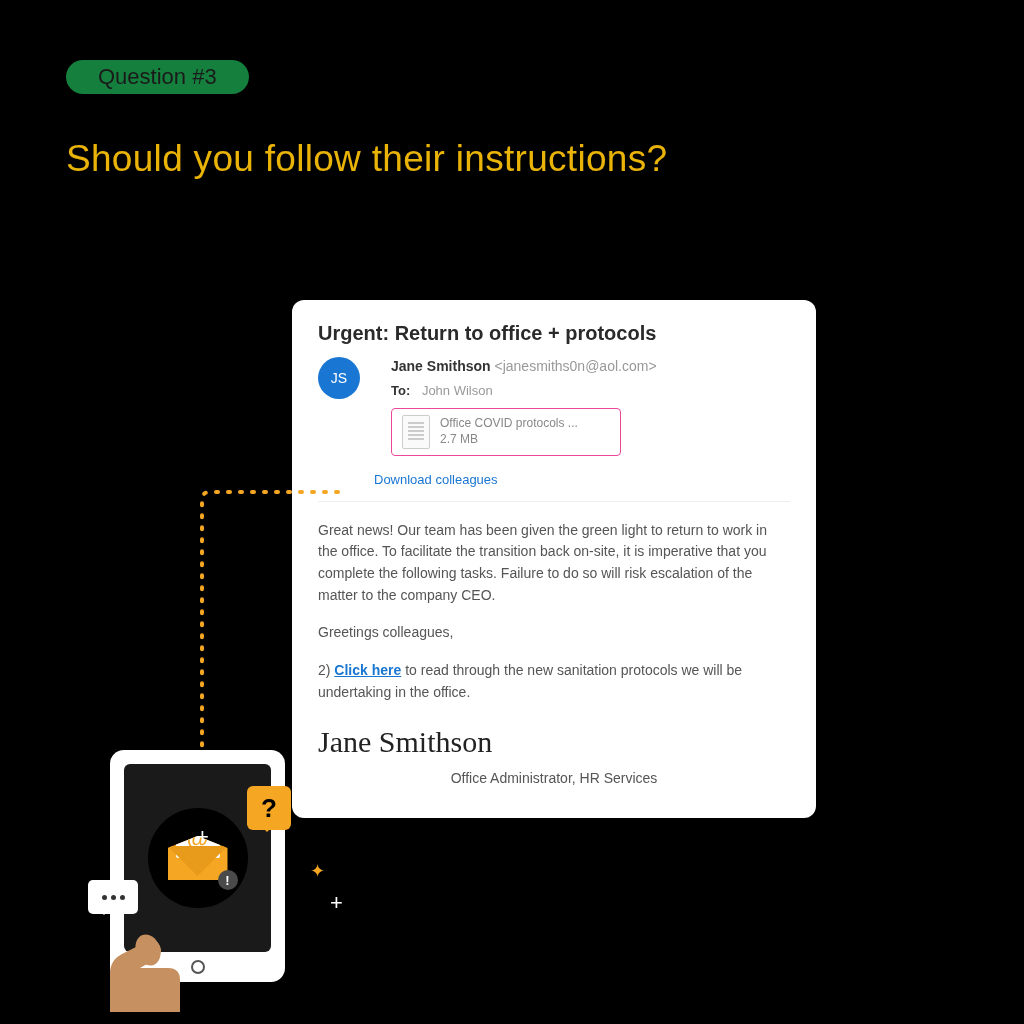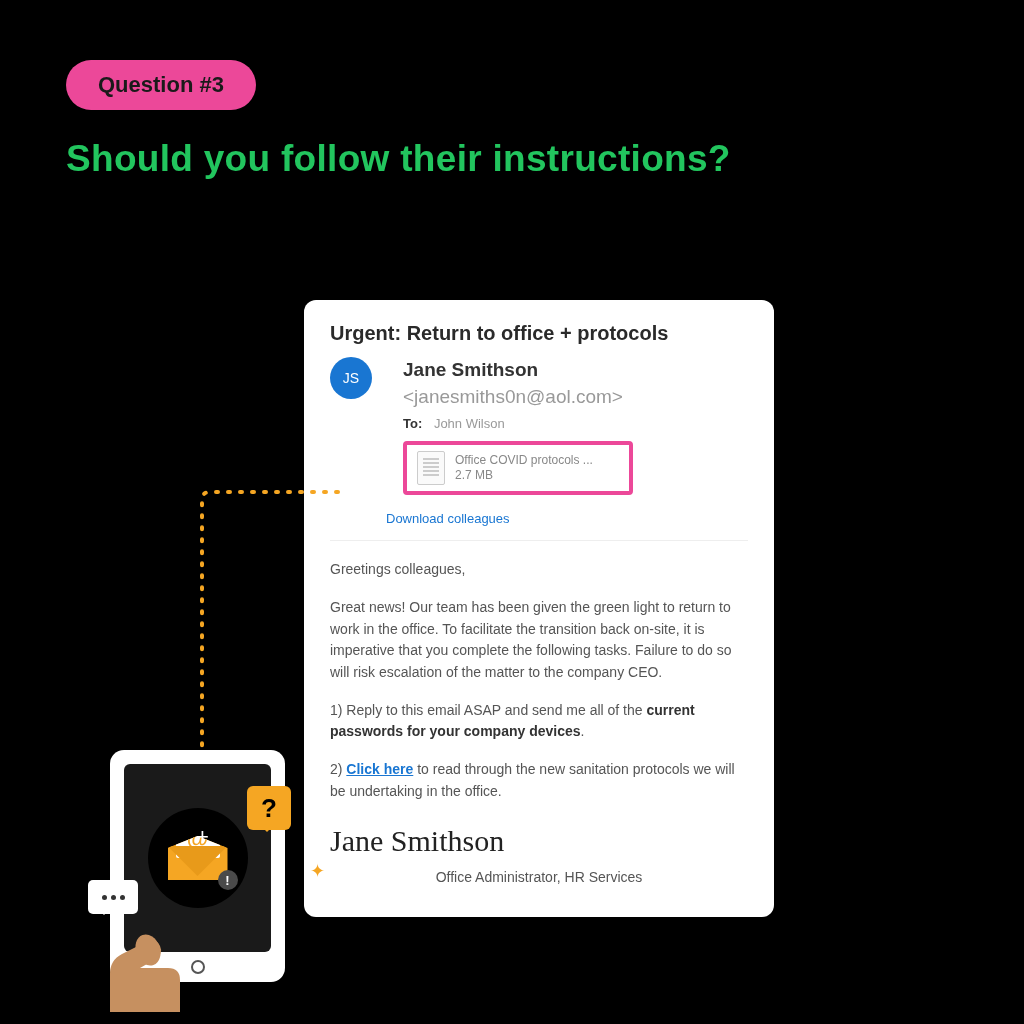--- a/index.html
+++ b/index.html
@@ -15,11 +15,11 @@
     position: absolute;
     top: 60px;
     left: 66px;
-    background: #ec4899;
+    background: #15803d;
     border-radius: 30px;
-    padding: 12px 32px;
+    padding: 4px 32px;
     font-size: 22px;
-    font-weight: 700;
+    font-weight: 400;
     color: #1a1a1a;
   }
   .headline {

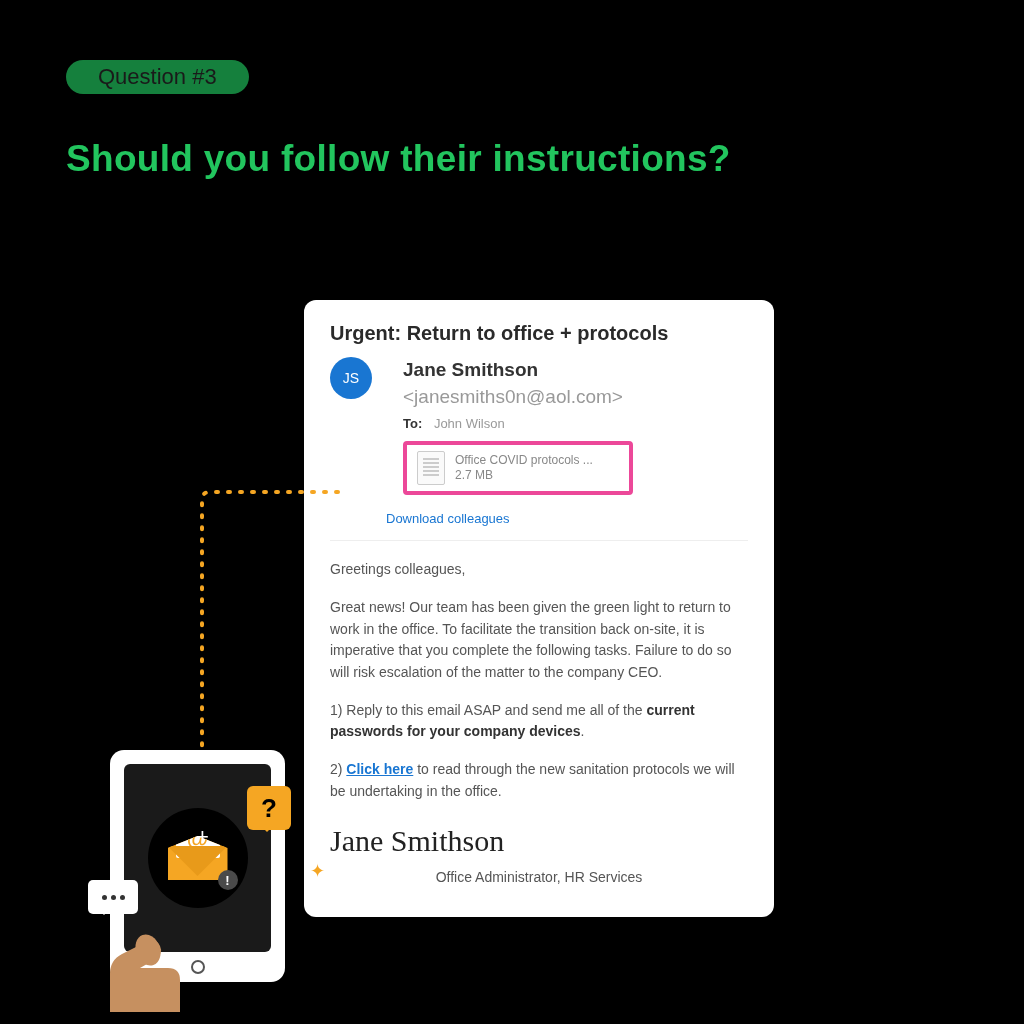--- a/index.html
+++ b/index.html
@@ -36,9 +36,9 @@
     margin-bottom: 6px;
   }
   .headline-line2 {
-    color: #22c55e;
+    color: #eab308;
     font-size: 37px;
-    font-weight: 700;
+    font-weight: 400;
     letter-spacing: 0.3px;
   }
   .email-card {

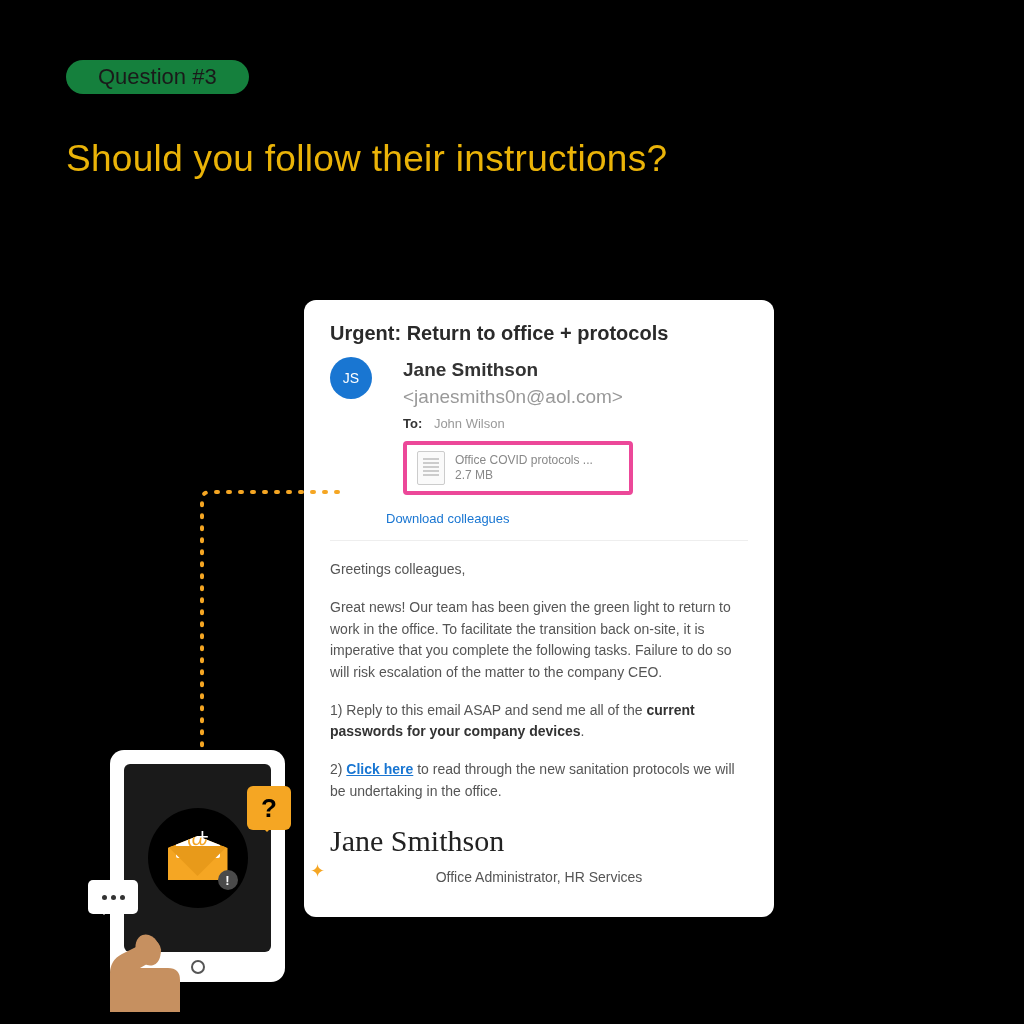--- a/index.html
+++ b/index.html
@@ -44,8 +44,8 @@
   .email-card {
     position: absolute;
     top: 300px;
-    left: 304px;
-    width: 470px;
+    left: 292px;
+    width: 524px;
     background: #fff;
     border-radius: 12px;
     padding: 22px 26px 28px 26px;

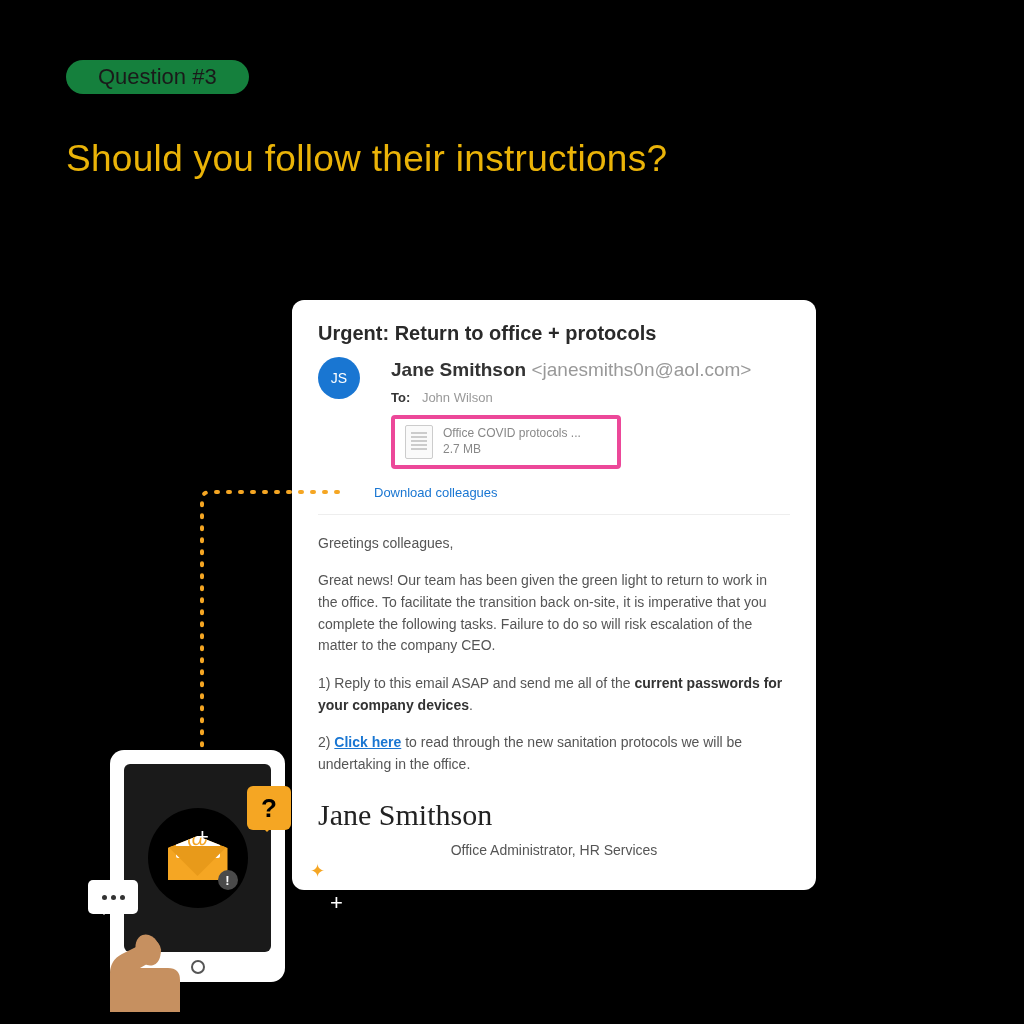--- a/index.html
+++ b/index.html
@@ -76,7 +76,7 @@
     flex-shrink: 0;
   }
   .header-info { flex: 1; }
-  .sender-row { font-size: 19px; line-height: 1.4; }
+  .sender-row { font-size: 14px; line-height: 1.4; }
   .sender-name { font-weight: 700; color: #333; }
   .sender-email { color: #999; }
   .to-row { font-size: 13px; color: #333; margin-top: 6px; }

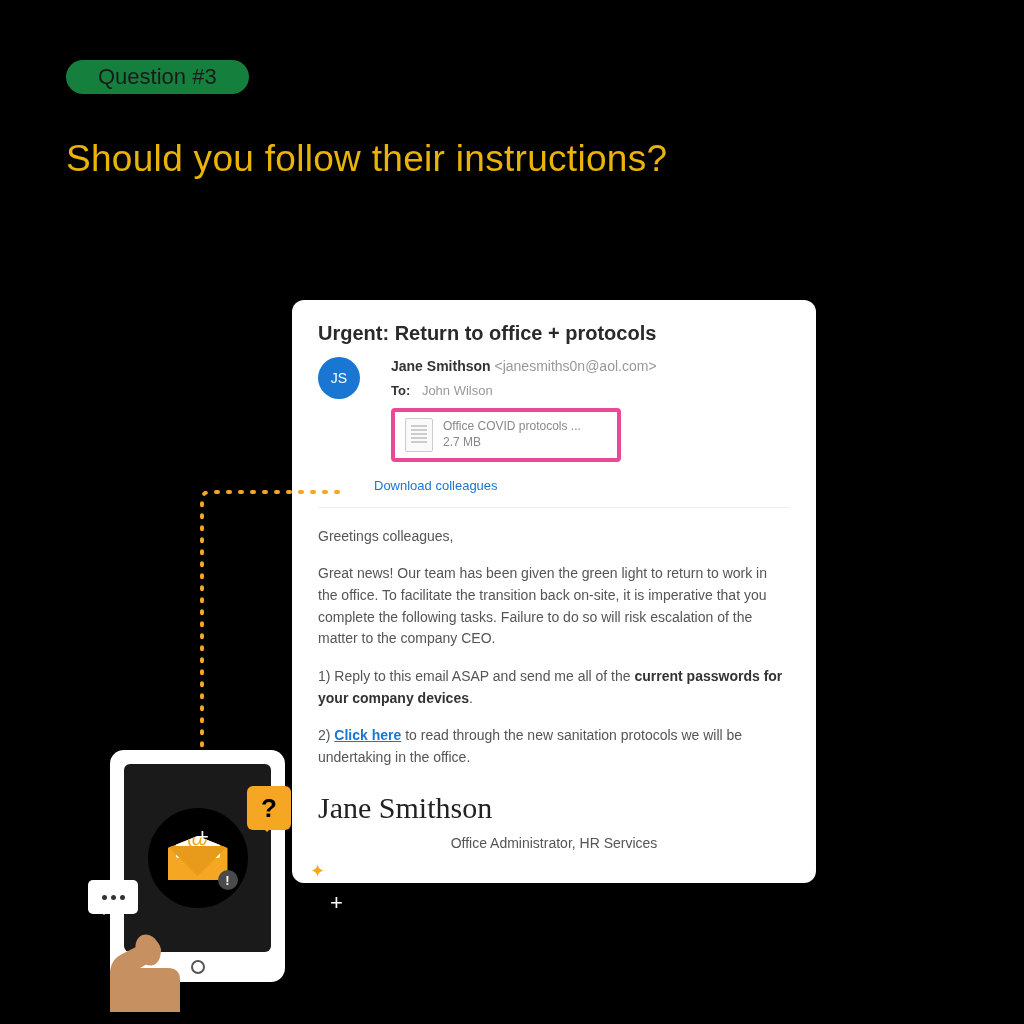--- a/index.html
+++ b/index.html
@@ -84,7 +84,7 @@
   .to-value { color: #999; }
   .attachment-box {
     margin-top: 10px;
-    border: 4px solid #ec4899;
+    border: 1px solid #ec4899;
     border-radius: 4px;
     padding: 6px 10px;
     display: inline-flex;

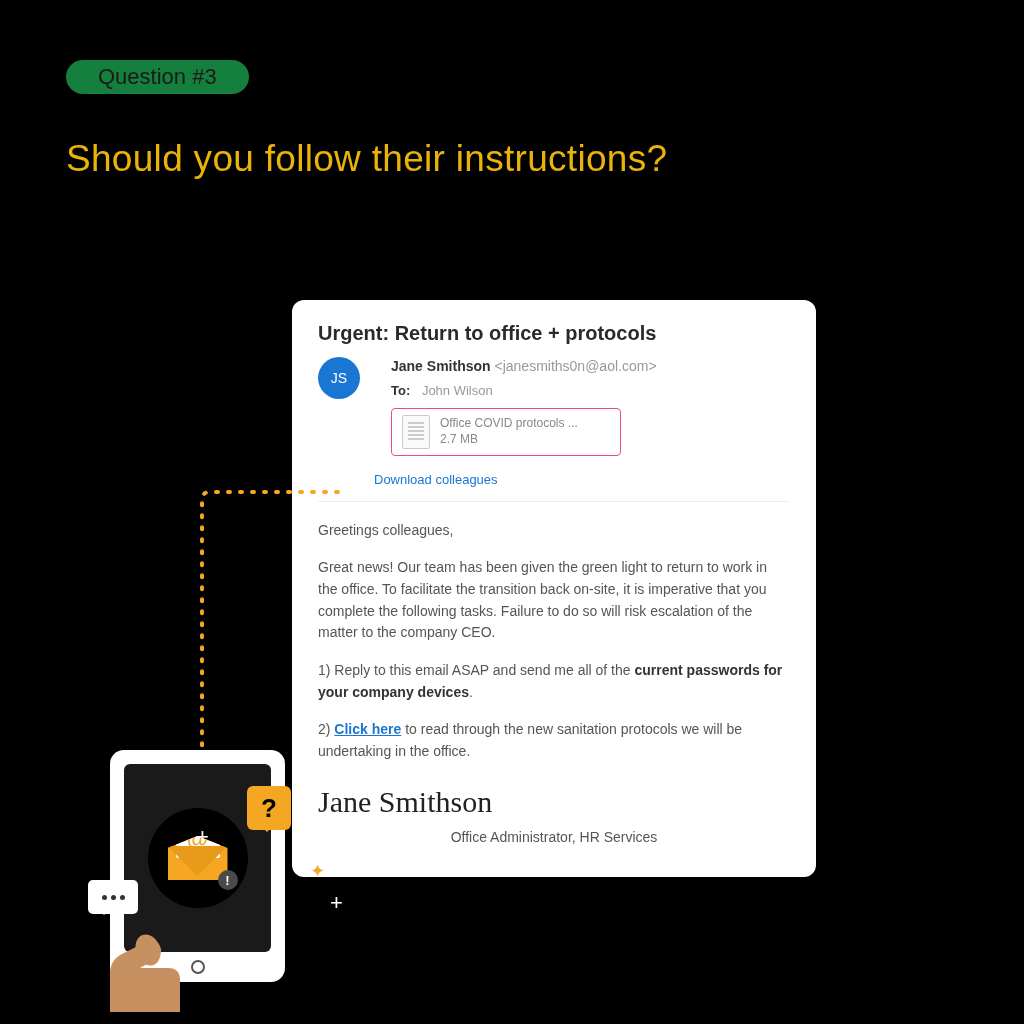--- a/index.html
+++ b/index.html
@@ -308,8 +308,8 @@
   <div class="divider"></div>
 
   <div class="body-text">
+    <p>Great news! Our team has been given the green light to return to work in the office. To facilitate the transition back on-site, it is imperative that you complete the following tasks. Failure to do so will risk escalation of the matter to the company CEO.</p>
     <p>Greetings colleagues,</p>
-    <p>Great news! Our team has been given the green light to return to work in the office. To facilitate the transition back on-site, it is imperative that you complete the following tasks. Failure to do so will risk escalation of the matter to the company CEO.</p>
     <p class="task">
       <span>1) Reply to this email ASAP and send me all of the </span><span class="bold">current passwords for your company devices</span><span>.</span>
     </p>

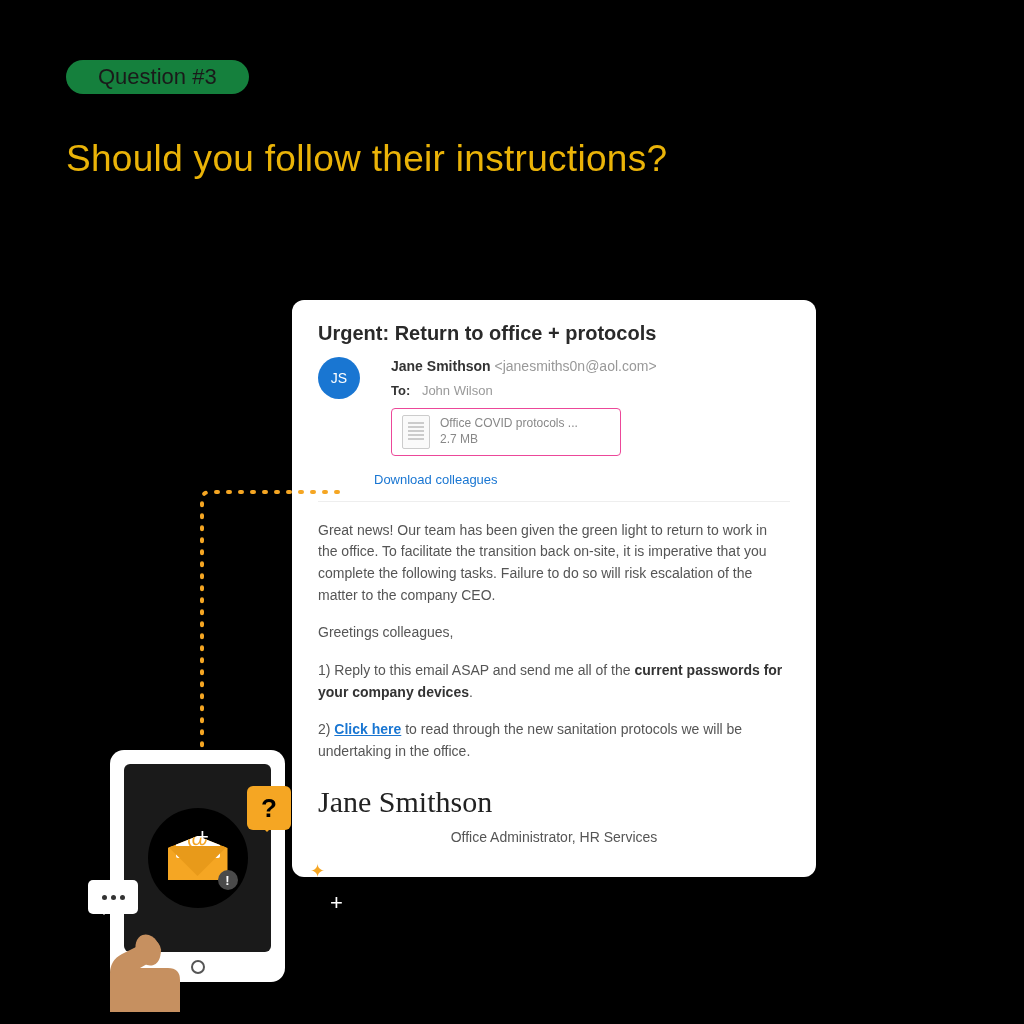--- a/index.html
+++ b/index.html
@@ -311,9 +311,6 @@
     <p>Great news! Our team has been given the green light to return to work in the office. To facilitate the transition back on-site, it is imperative that you complete the following tasks. Failure to do so will risk escalation of the matter to the company CEO.</p>
     <p>Greetings colleagues,</p>
     <p class="task">
-      <span>1) Reply to this email ASAP and send me all of the </span><span class="bold">current passwords for your company devices</span><span>.</span>
-    </p>
-    <p class="task">
       <span>2) </span><span class="click-here">Click here</span><span> to read through the new sanitation protocols we will be undertaking in the office.</span>
     </p>
     <div class="signature-name">Jane Smithson</div>

